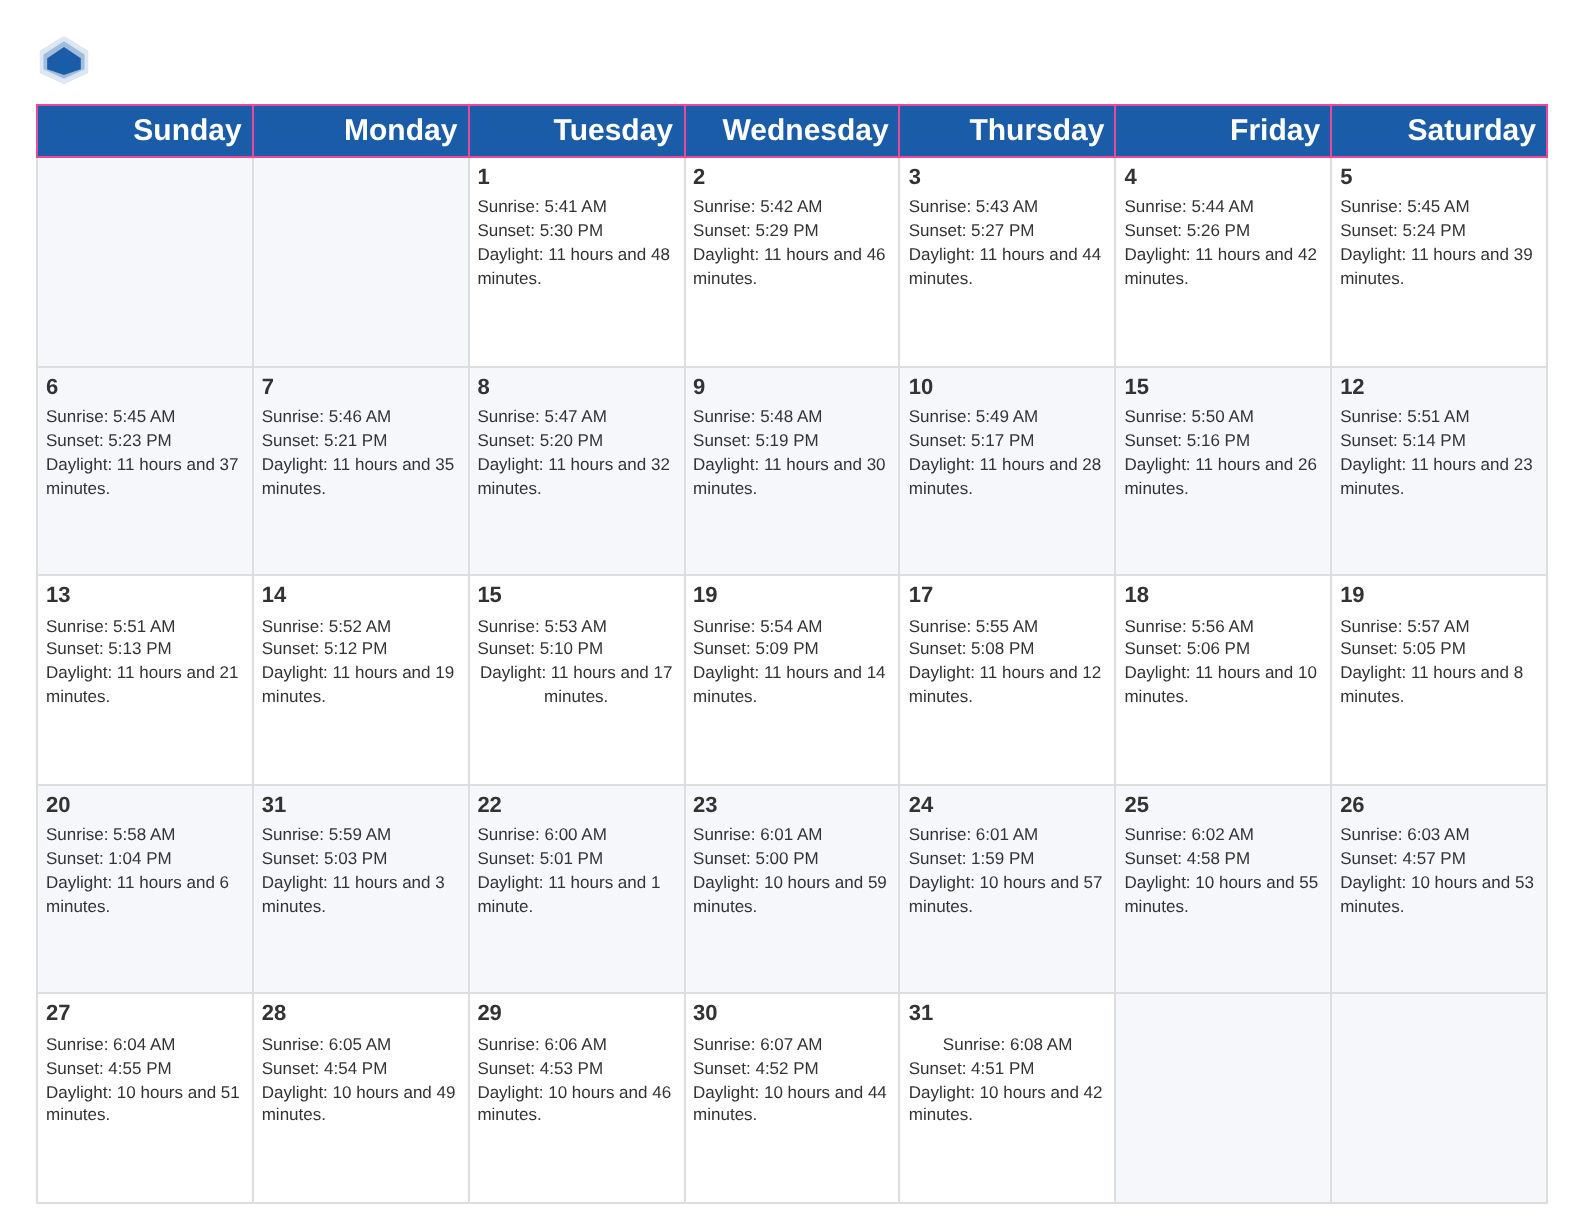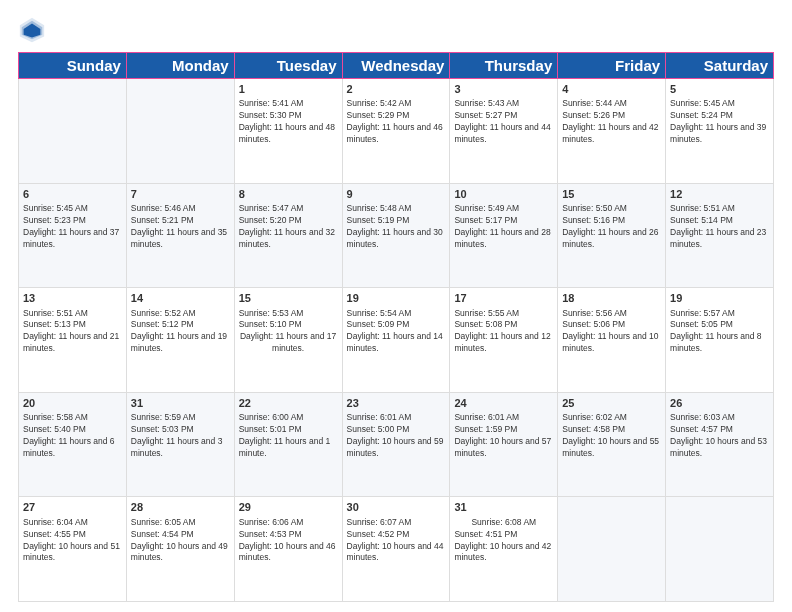--- a/index.html
+++ b/index.html
@@ -262,7 +262,7 @@
           <td>
             <span class="day-num">20</span>
             <span style="display: block;">Sunrise: 5:58 AM</span>
-            <span style="display: block;">Sunset: 5:40 PM</span>
+            <span style="display: block;">Sunset: 1:04 PM</span>
             <span style="display: block;">Daylight: 11 hours and 6 minutes.</span>
           </td>
           <td>

